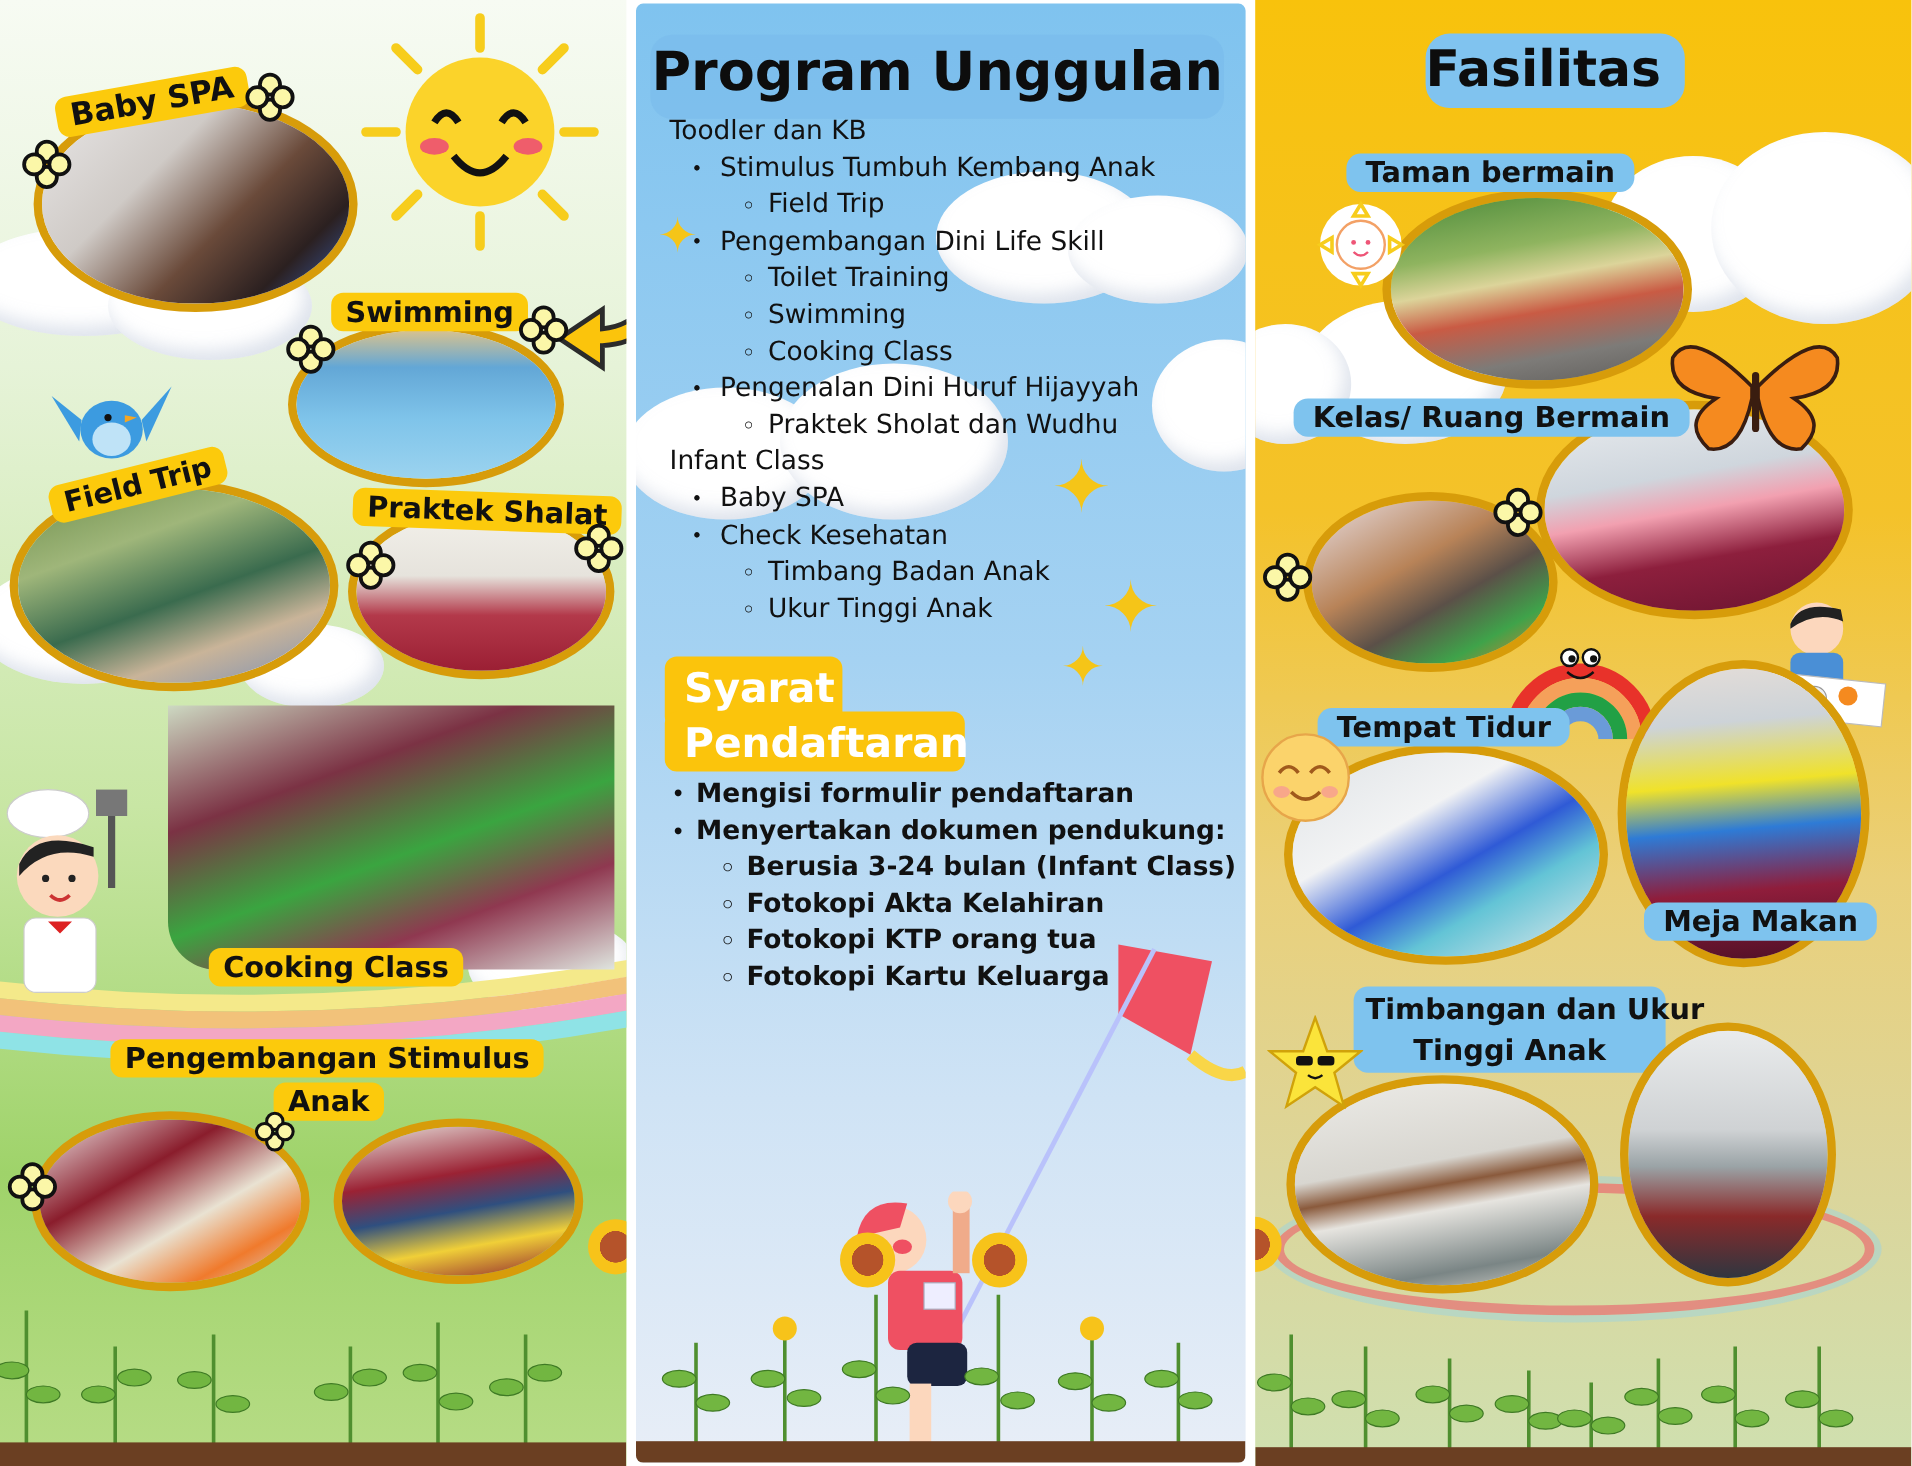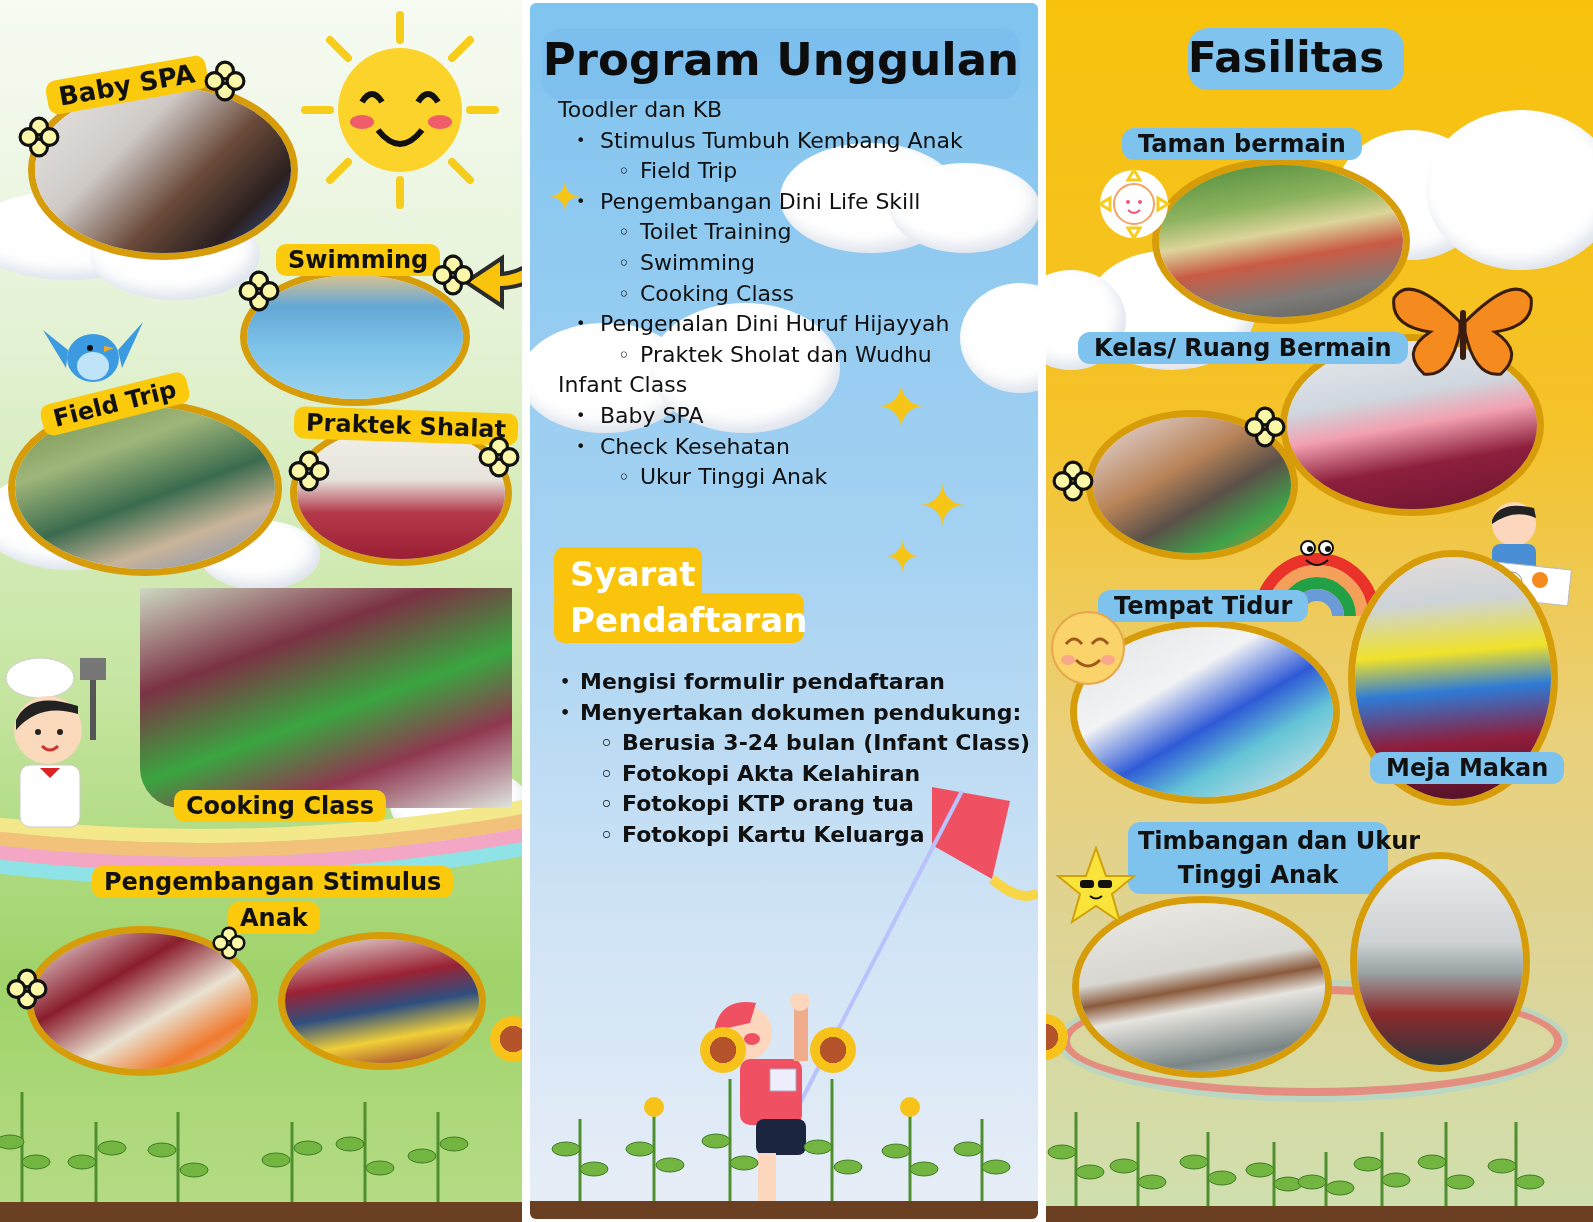--- a/index.html
+++ b/index.html
@@ -274,6 +274,7 @@
     <div class="l0">Infant Class</div>
     <div class="l1">Baby SPA</div>
     <div class="l1">Check Kesehatan</div>
+    <div class="l2">Timbang Badan Anak</div>
     <div class="l2">Ukur Tinggi Anak</div>
   </div>
 

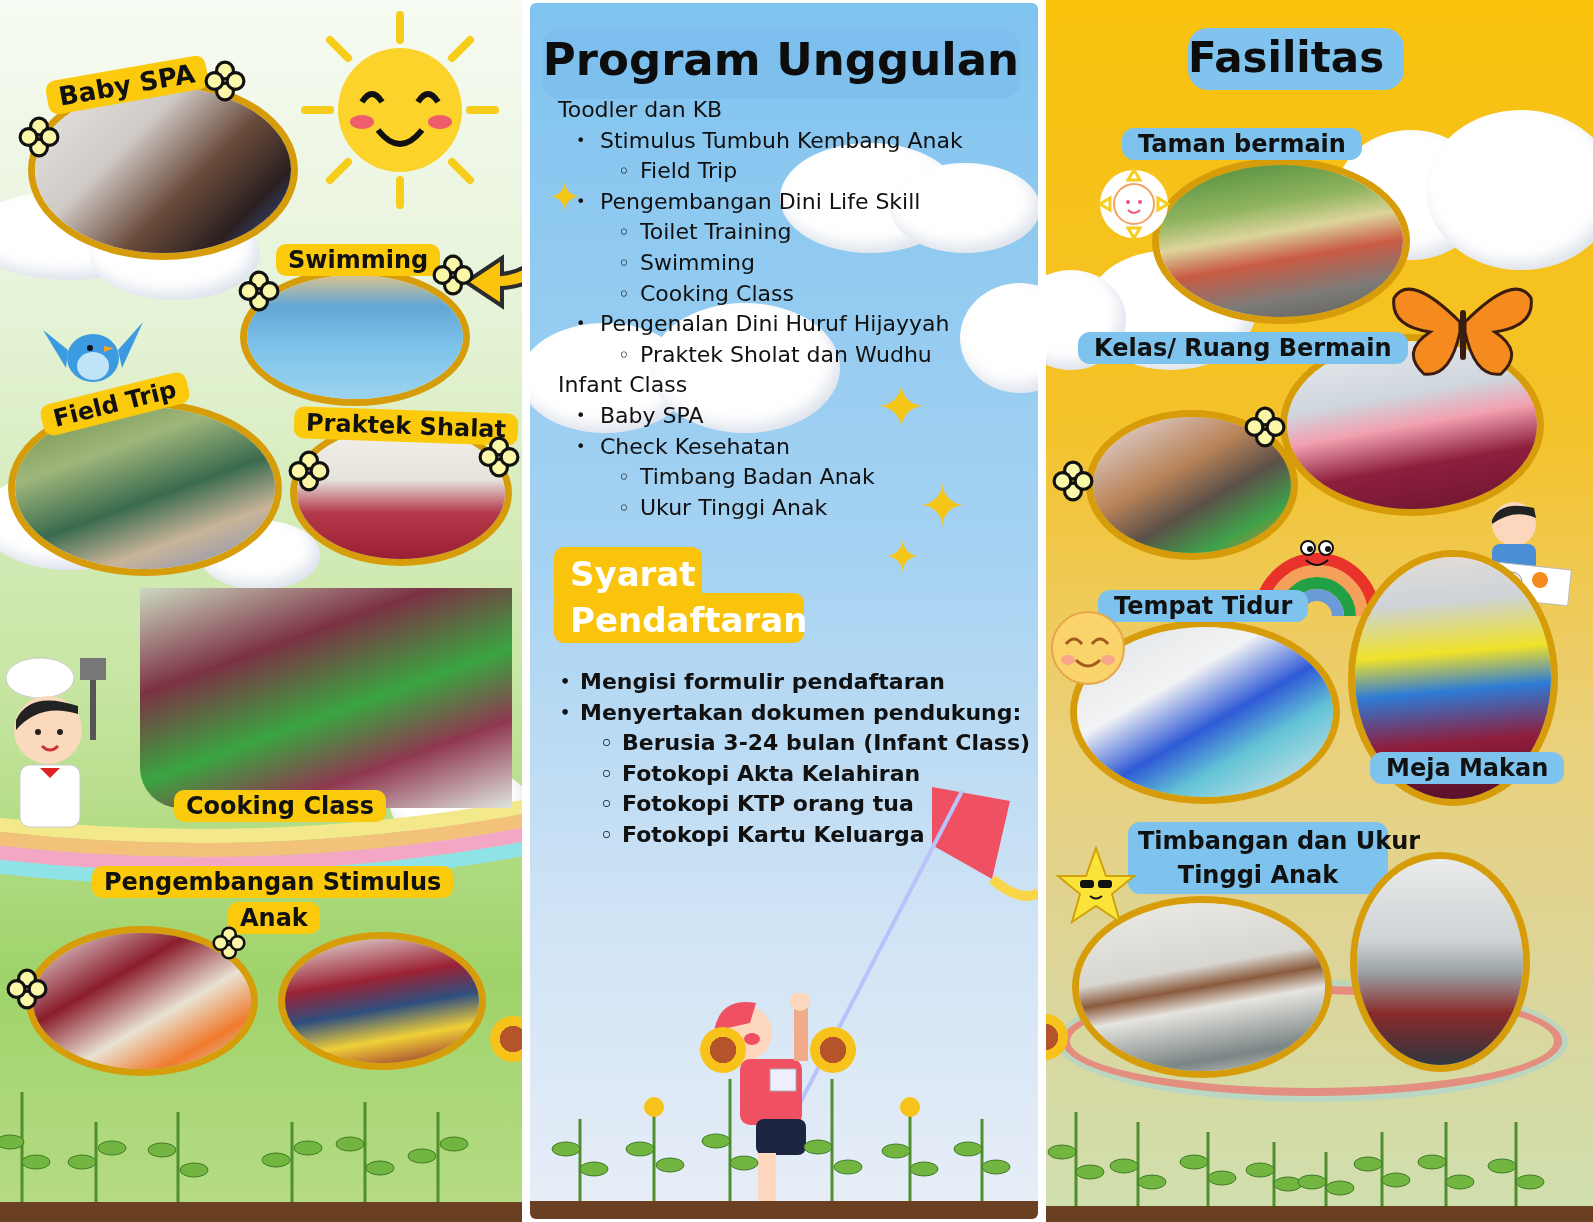--- a/index.html
+++ b/index.html
@@ -36,7 +36,7 @@
   #syarat-box .s2 { position: absolute; left: 0; top: 46px; width: 250px; height: 50px; background: #fbc40c; border-radius: 10px; }
   #syarat-box .txt { position: absolute; left: 16px; top: 4px; color: #fff; font-weight: bold; font-size: 34px; line-height: 46px; width: 260px; }
 
-  .req-list { position: absolute; left: 30px; top: 664px; font-size: 22px; font-weight: bold; color: #111; line-height: 30.6px; }
+  .req-list { position: absolute; left: 30px; top: 644px; font-size: 22px; font-weight: bold; color: #111; line-height: 30.6px; }
   .req-list .l1 { padding-left: 20px; position: relative; }
   .req-list .l1::before { content: "•"; position: absolute; left: 0; font-size: 16px; }
   .req-list .l2 { padding-left: 62px; position: relative; }

